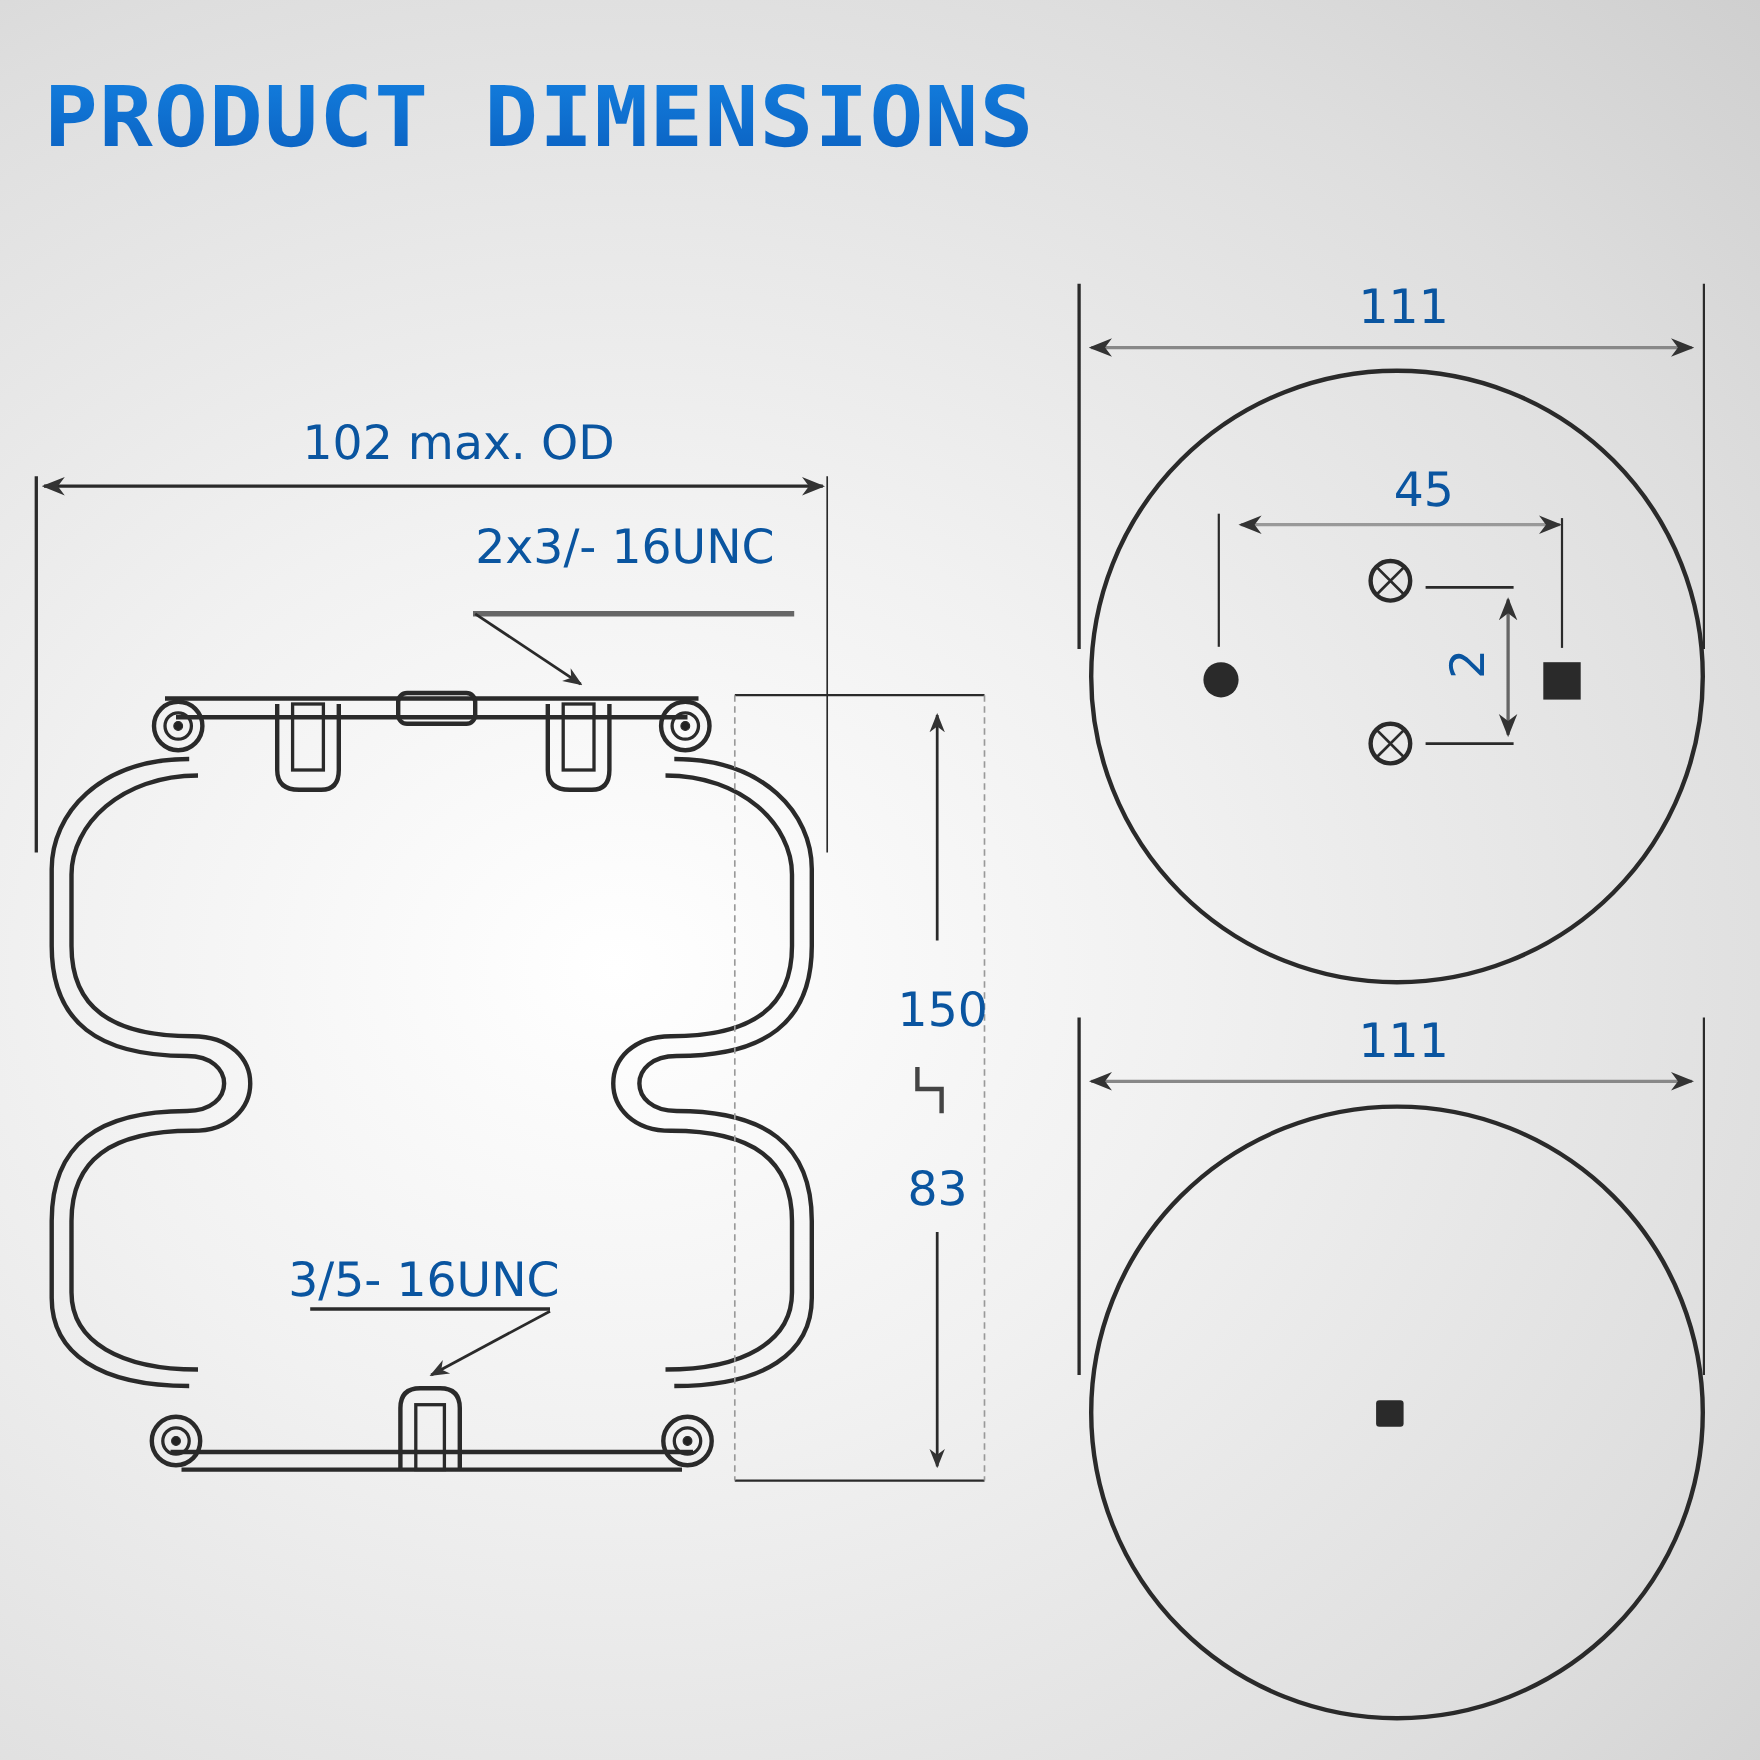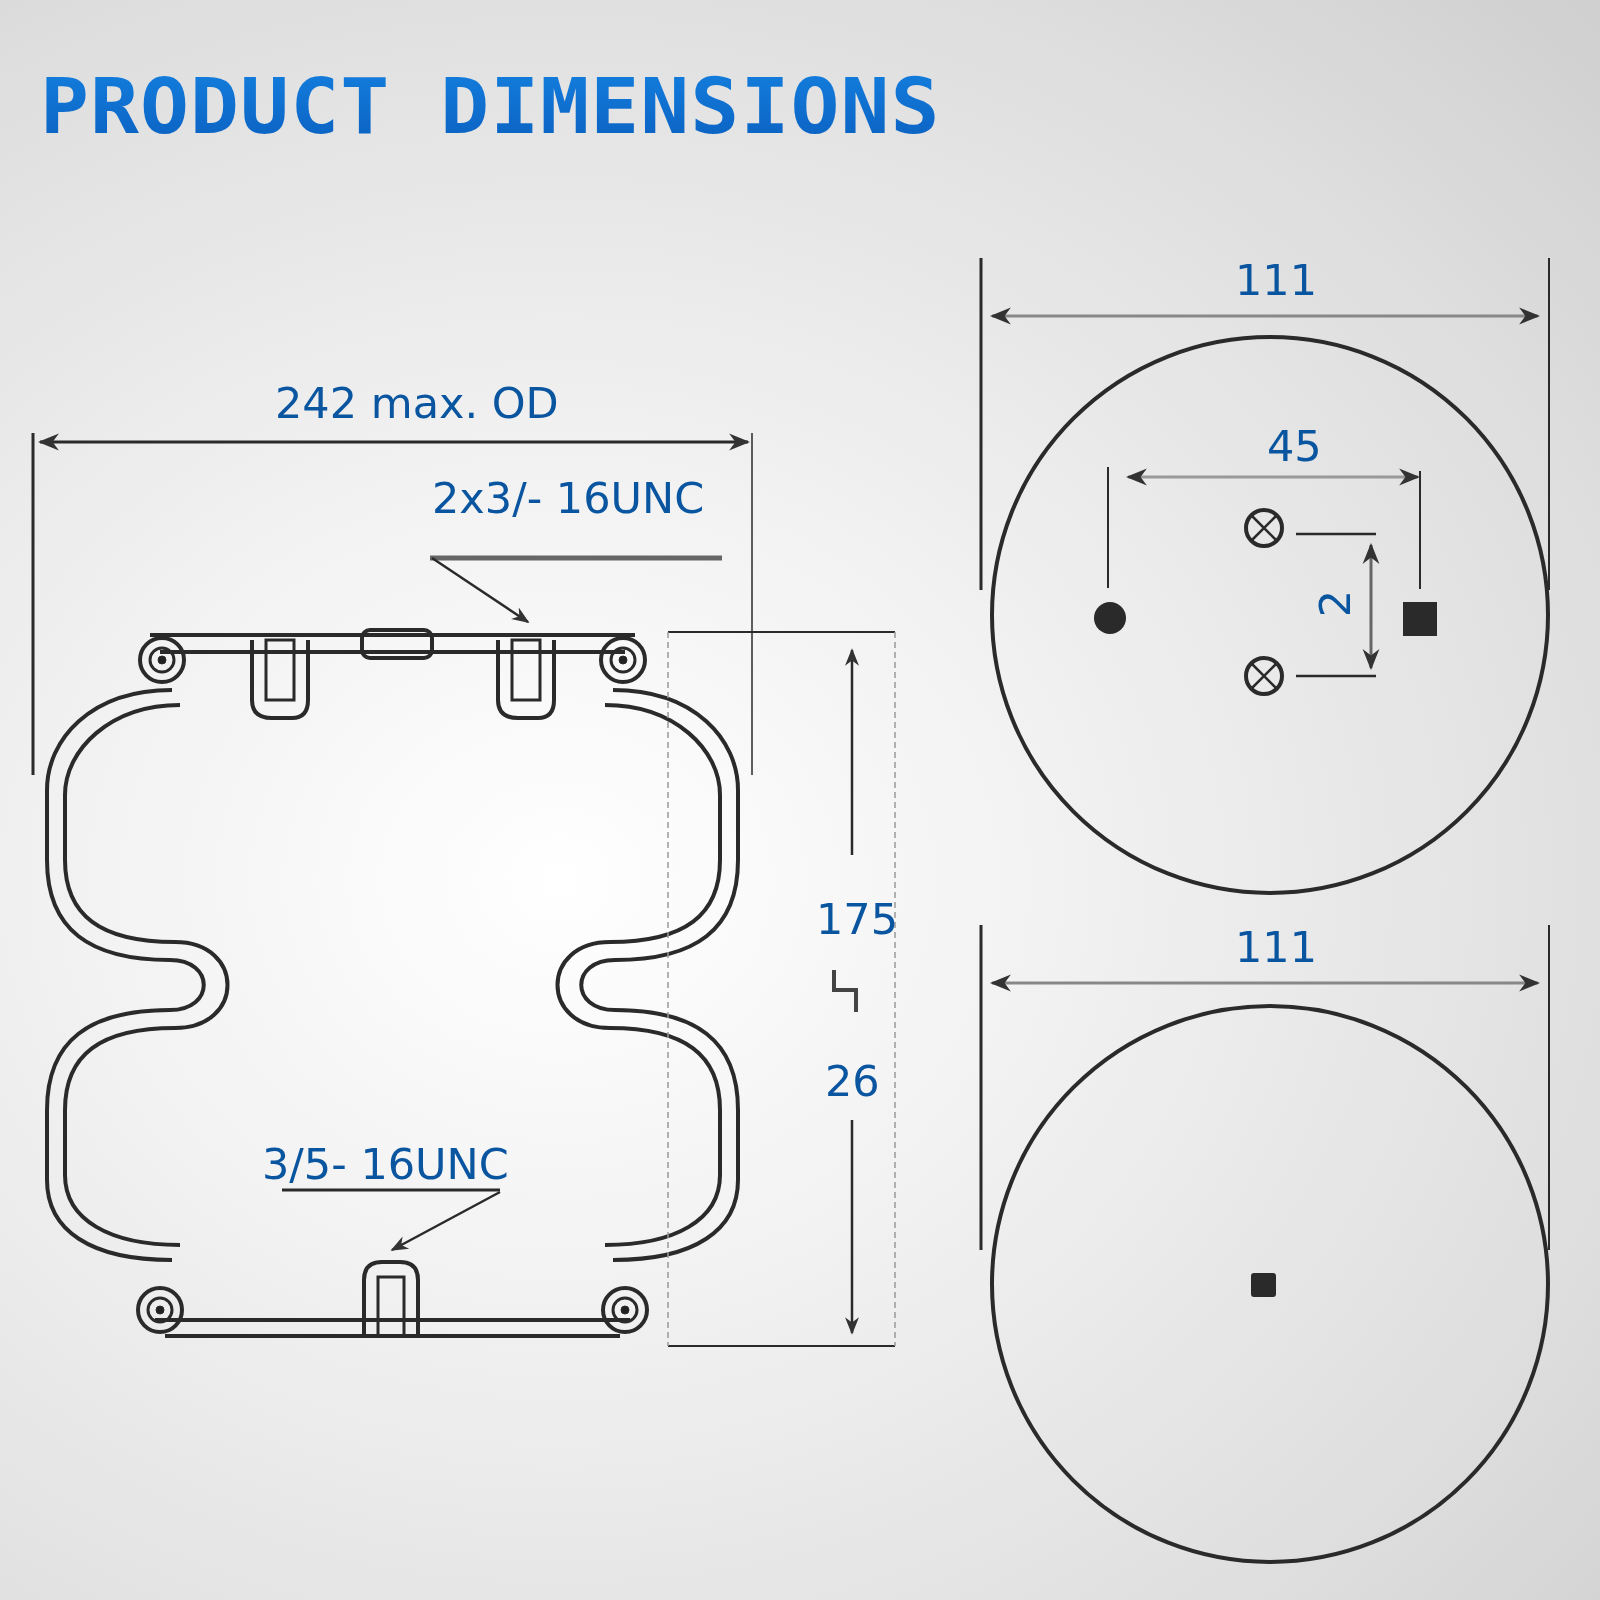--- a/index.html
+++ b/index.html
@@ -121,7 +121,7 @@
   </g>
 </svg>
 
-<div class="dim" style="left:275px; top:382px;">242 max. OD</div>
+<div class="dim" style="left:275px; top:382px;">102 max. OD</div>
 <div class="dim" style="left:432px; top:477px;">2x3/- 16UNC</div>
 <div class="dim" style="left:262px; top:1143px;">3/5- 16UNC</div>
 <div class="dim" style="left:816px; top:898px;">175</div>

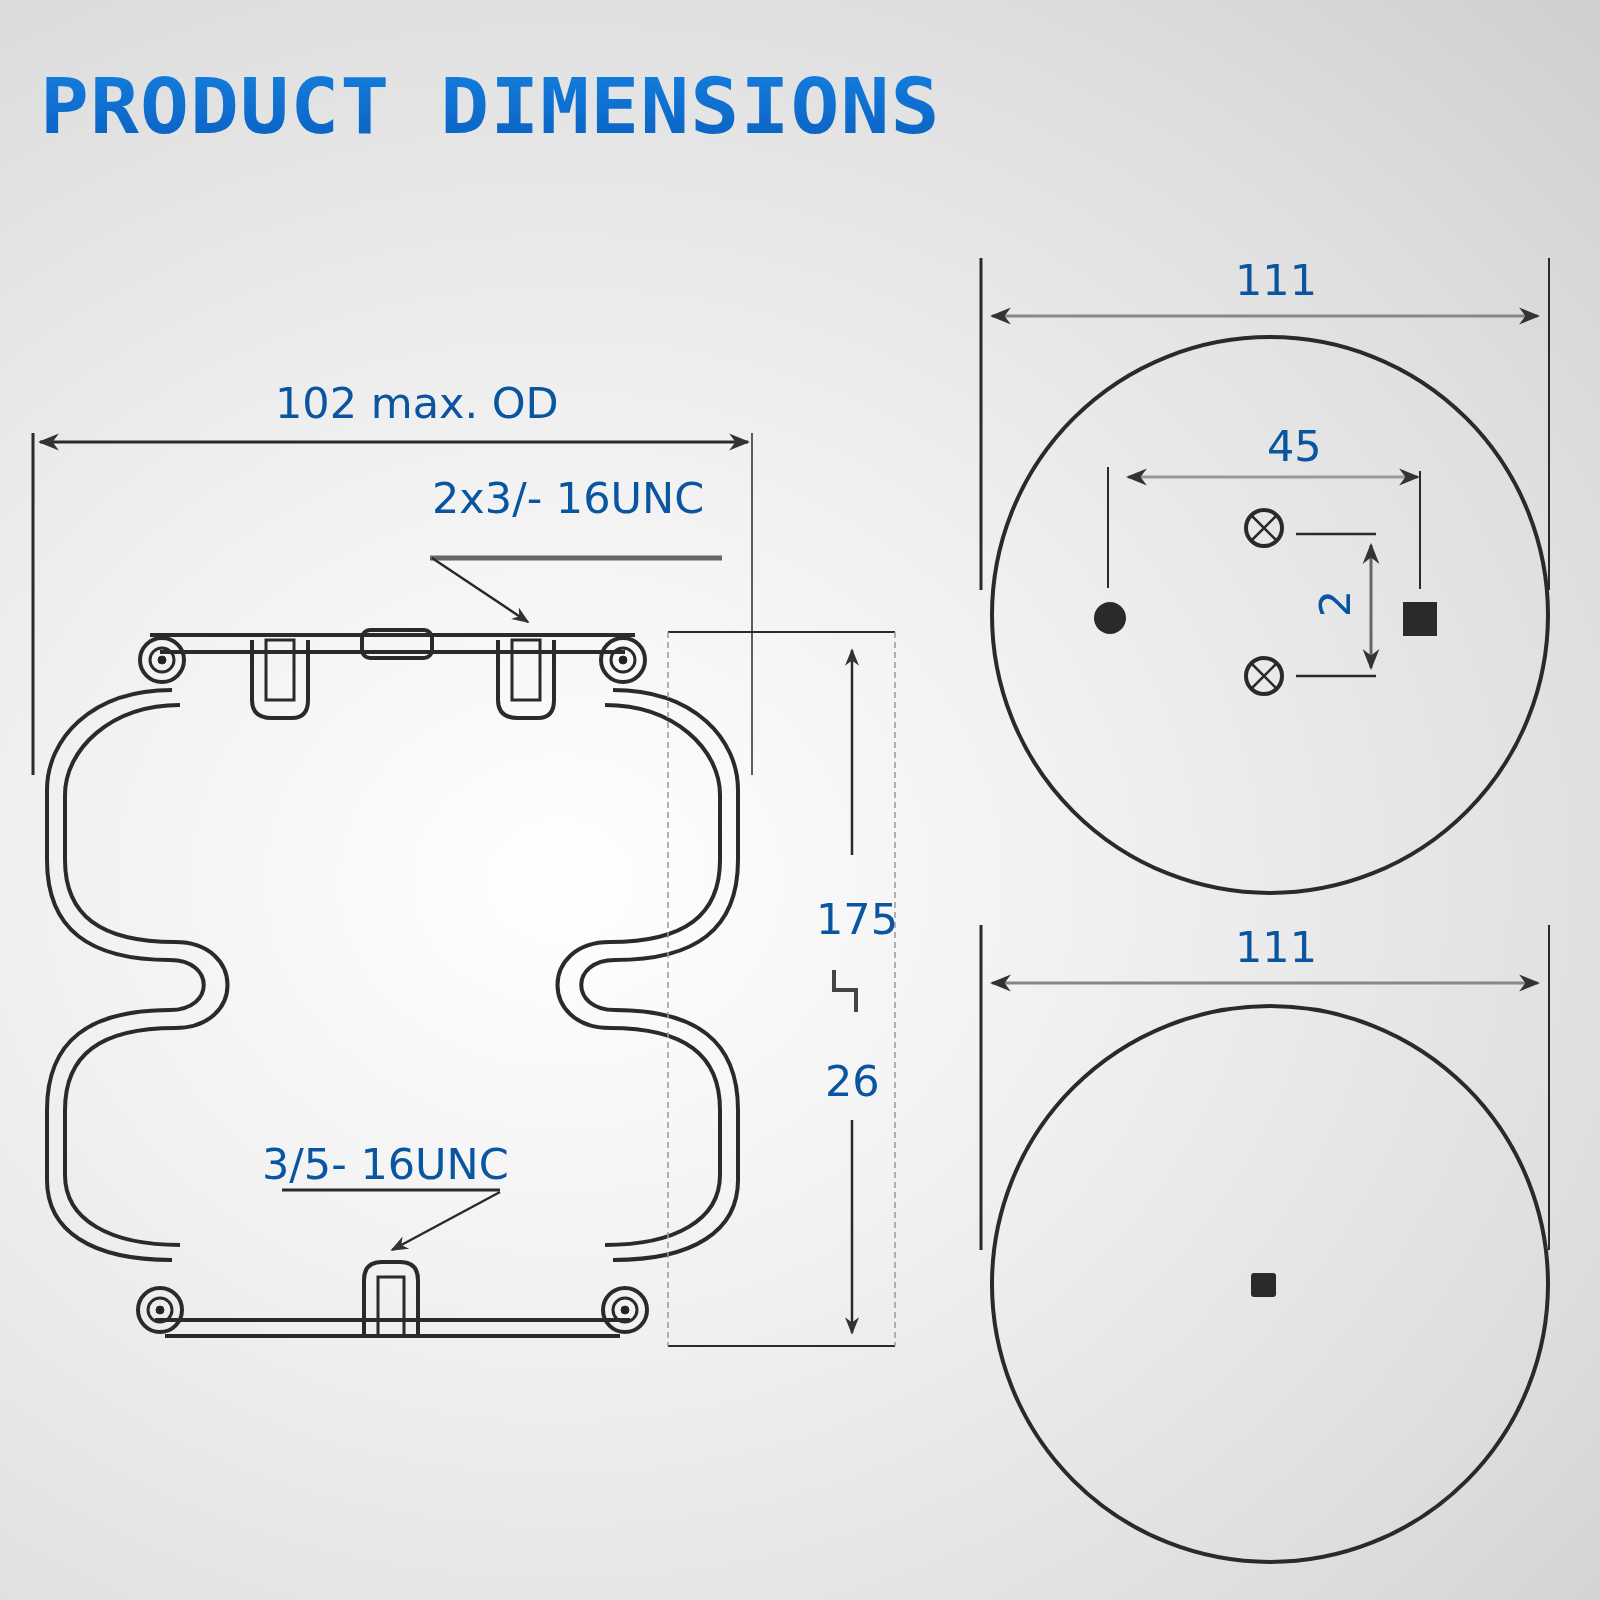--- a/index.html
+++ b/index.html
@@ -124,7 +124,7 @@
 <div class="dim" style="left:275px; top:382px;">102 max. OD</div>
 <div class="dim" style="left:432px; top:477px;">2x3/- 16UNC</div>
 <div class="dim" style="left:262px; top:1143px;">3/5- 16UNC</div>
-<div class="dim" style="left:816px; top:898px;">175</div>
+<div class="dim" style="left:816px; top:898px;">150</div>
 <div class="dim" style="left:825px; top:1060px;">26</div>
 
 <div class="dim" style="left:1235px; top:259px;">111</div>

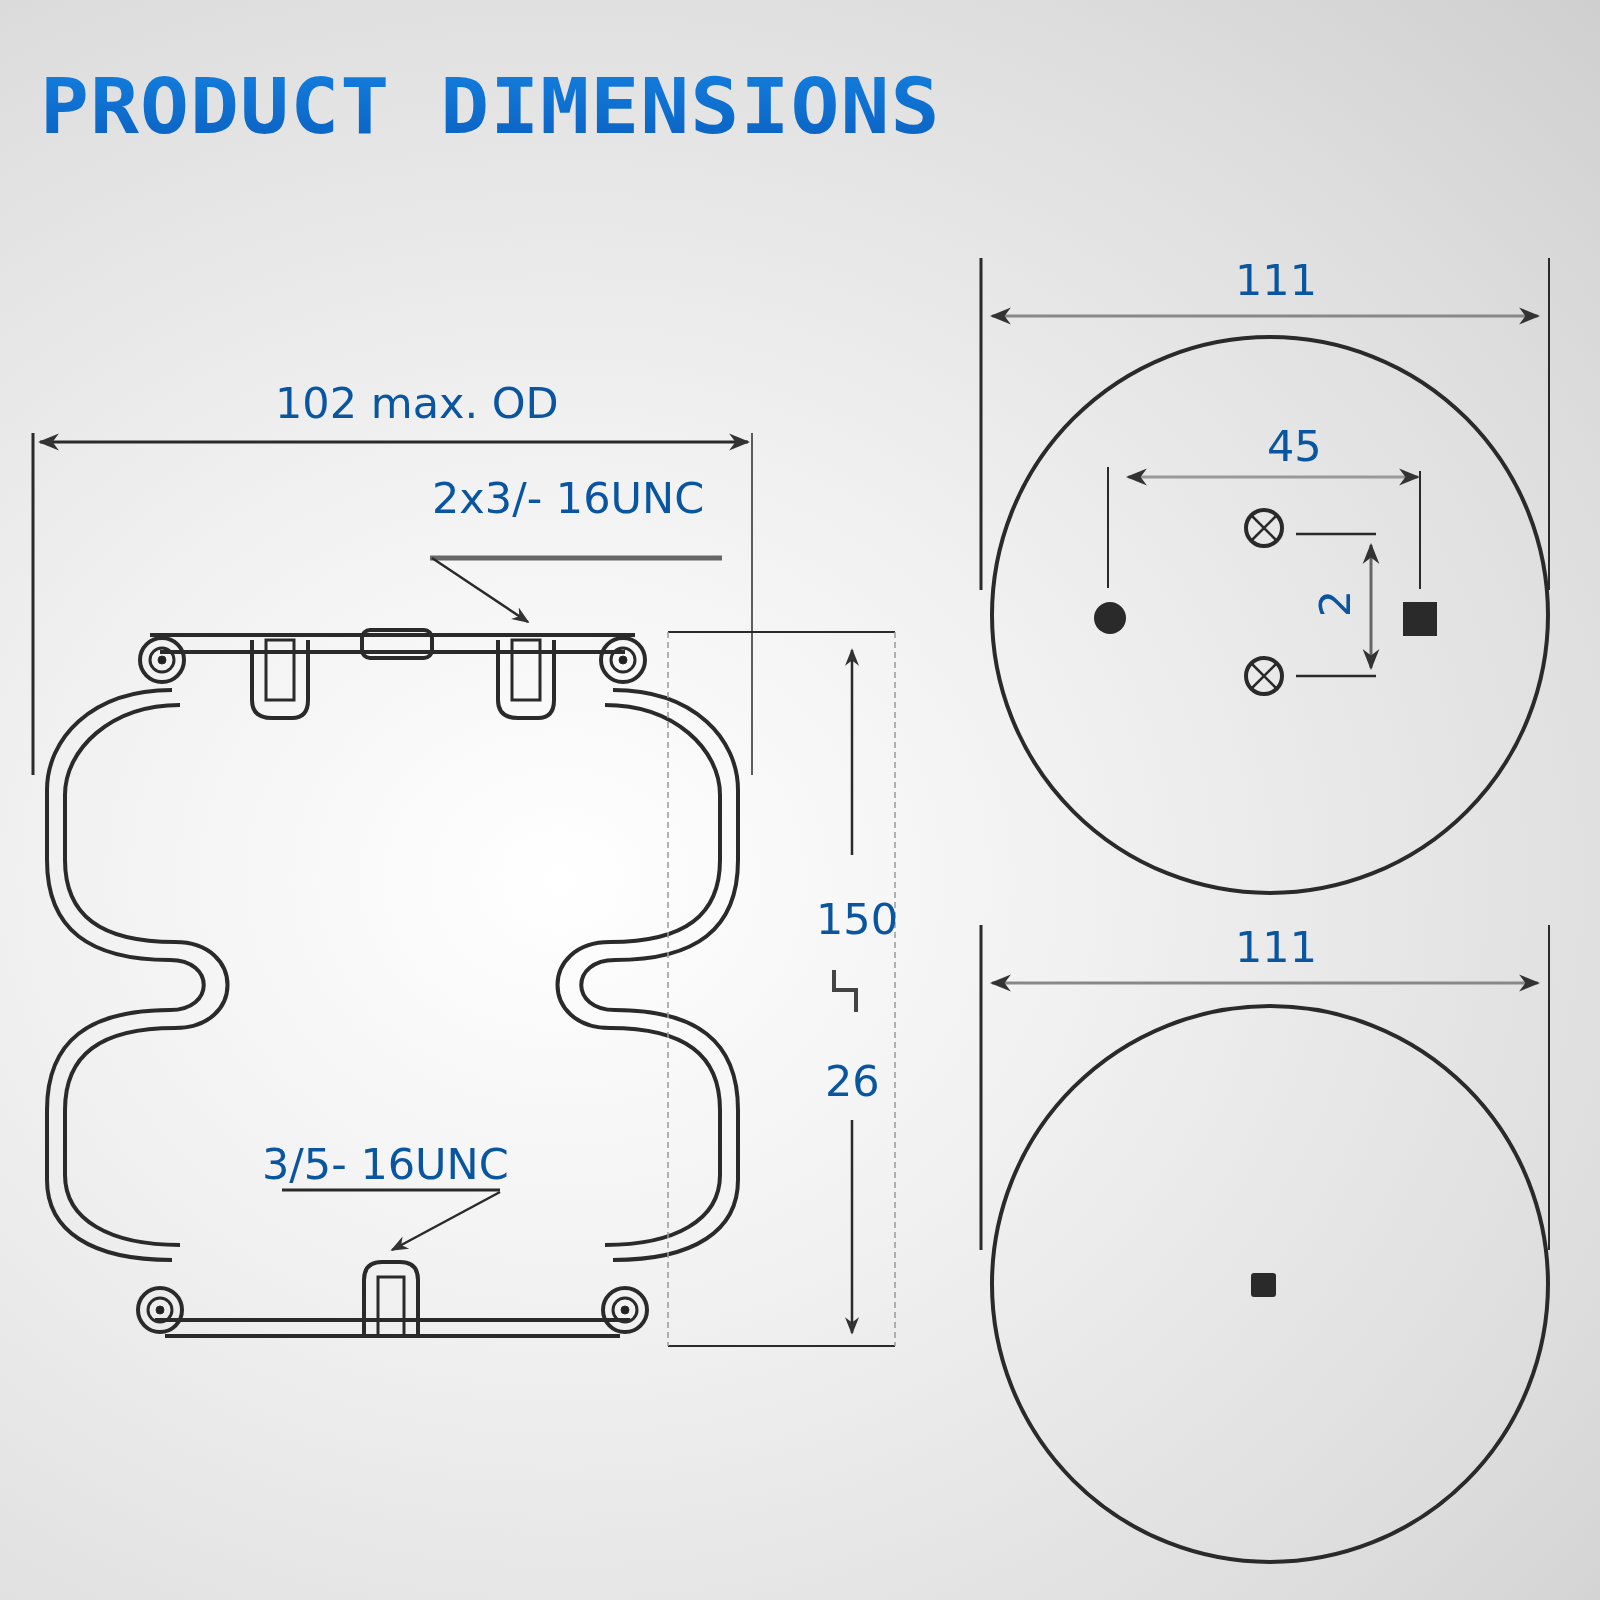--- a/index.html
+++ b/index.html
@@ -125,7 +125,7 @@
 <div class="dim" style="left:432px; top:477px;">2x3/- 16UNC</div>
 <div class="dim" style="left:262px; top:1143px;">3/5- 16UNC</div>
 <div class="dim" style="left:816px; top:898px;">150</div>
-<div class="dim" style="left:825px; top:1060px;">26</div>
+<div class="dim" style="left:825px; top:1060px;">83</div>
 
 <div class="dim" style="left:1235px; top:259px;">111</div>
 <div class="dim" style="left:1236px; top:425px;margin-left:31px;">45</div>

